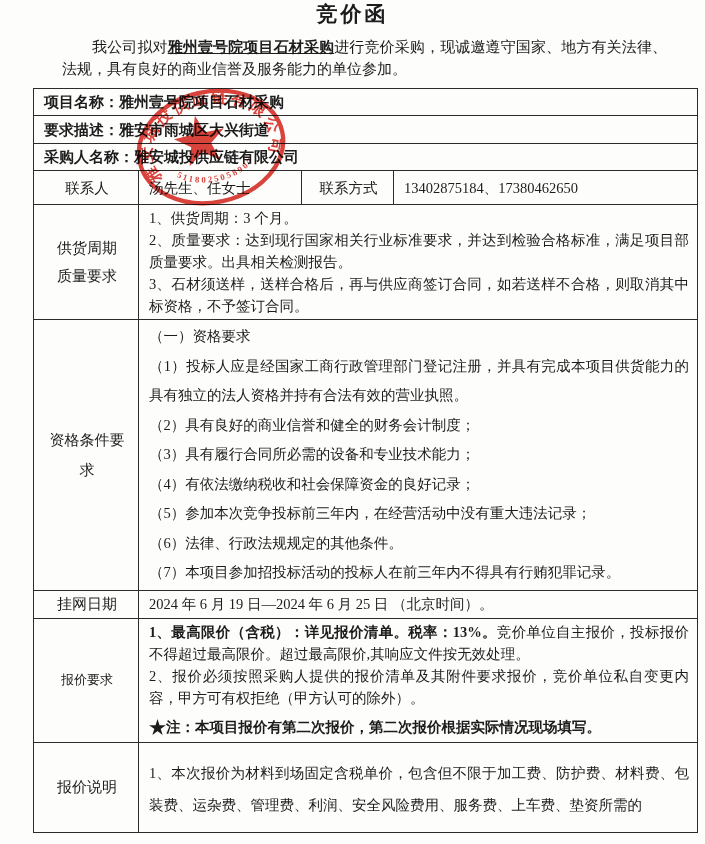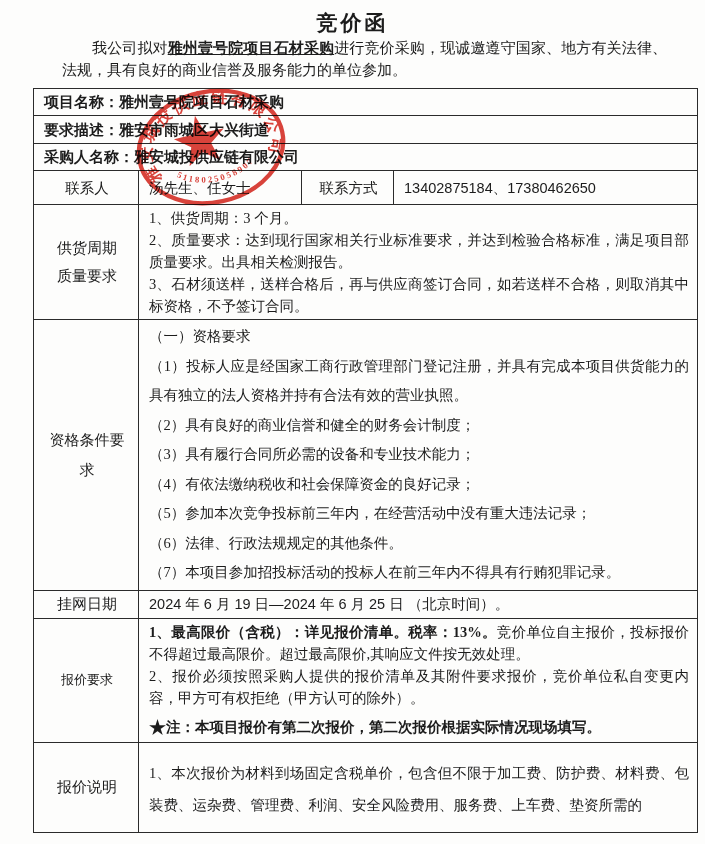--- a/index.html
+++ b/index.html
@@ -11,7 +11,7 @@
   }
   .doc-title {
     text-align:center; font-size:21px; font-weight:bold;
-    padding-top:9px; letter-spacing:3px;
+    letter-spacing:3px;
   }
   .intro {
     margin:0 38px 8px 62px; font-size:15px; line-height:22px;

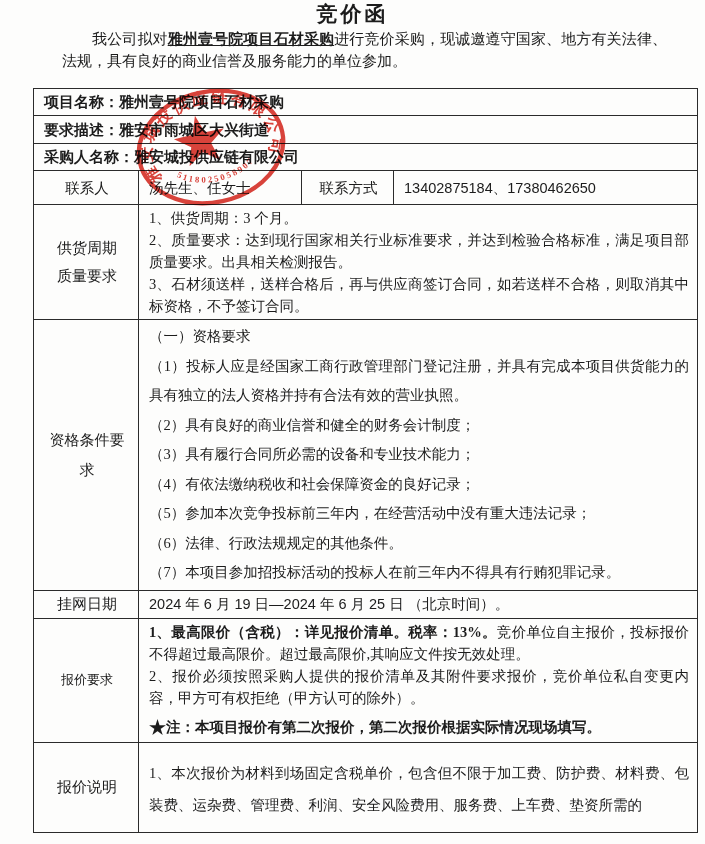--- a/index.html
+++ b/index.html
@@ -14,7 +14,7 @@
     letter-spacing:3px;
   }
   .intro {
-    margin:0 38px 8px 62px; font-size:15px; line-height:22px;
+    margin:8px 38px 8px 62px; font-size:15px; line-height:22px;
     text-indent:2em; text-align:justify;
   }
   .intro .proj { font-weight:bold; text-decoration:underline; }

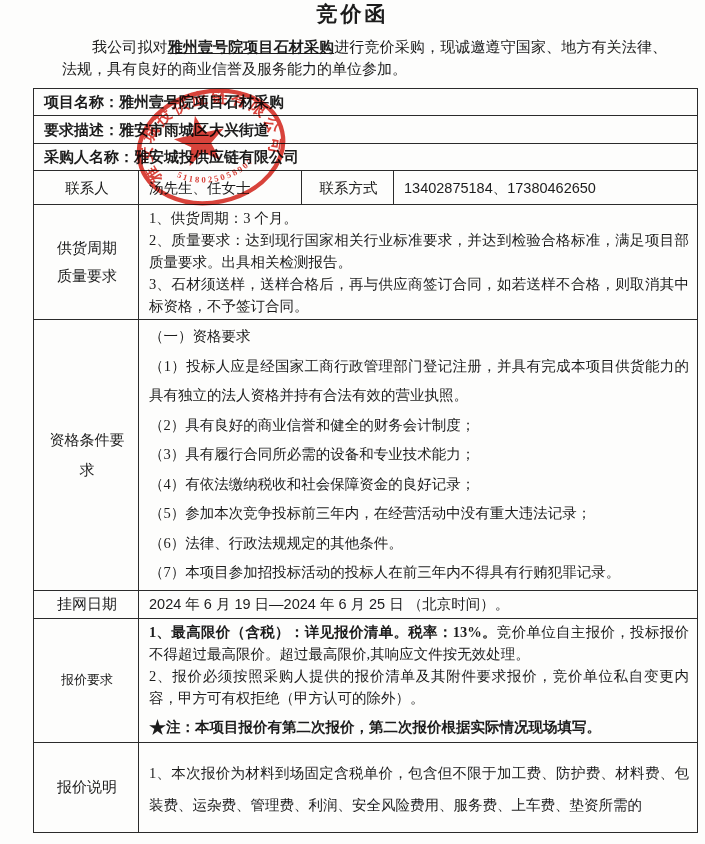--- a/index.html
+++ b/index.html
@@ -30,7 +30,7 @@
   td.lbl .two-line { line-height:28px; font-size:15px; }
   td.lbl .wrapword { width:84px; margin:0 auto; line-height:30px; font-size:15px; }
   tr.hdr td { font-weight:bold; font-size:15px; }
-  .num { font-family:Liberation Sans, sans-serif; }
+  .num { font-family:Liberation Serif, serif; }
   .content-block { line-height:22px; text-align:justify; }
   .spread { line-height:29.5px; }
   .desc-spread { line-height:32px; padding-top:4px; }

